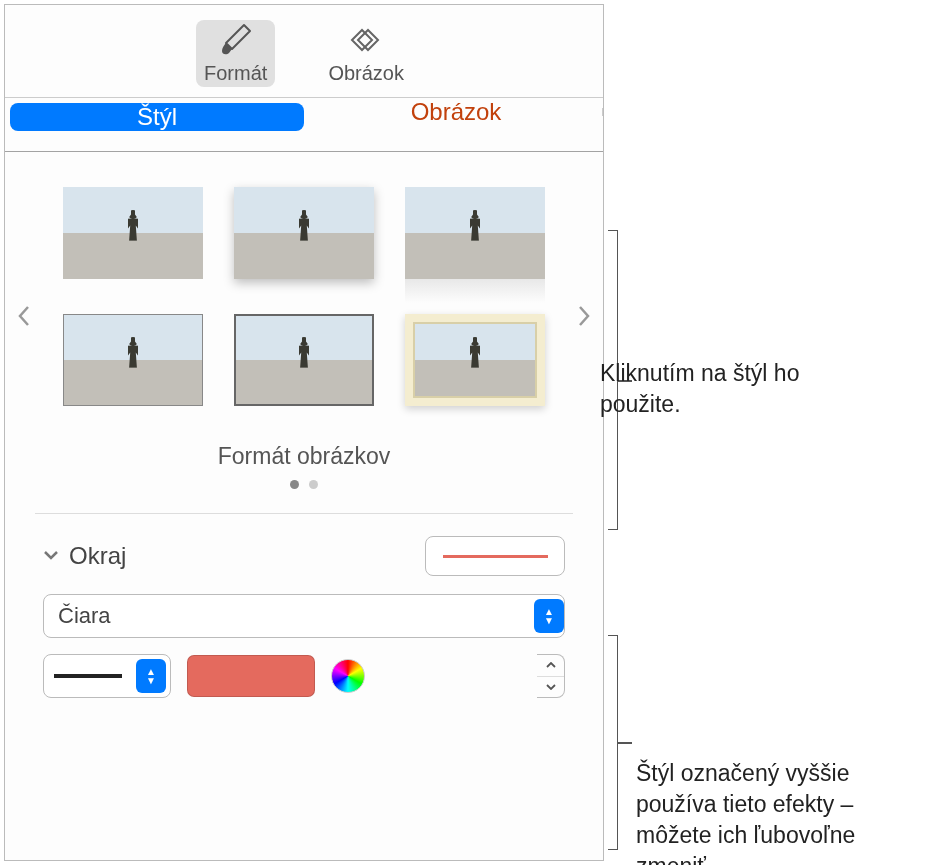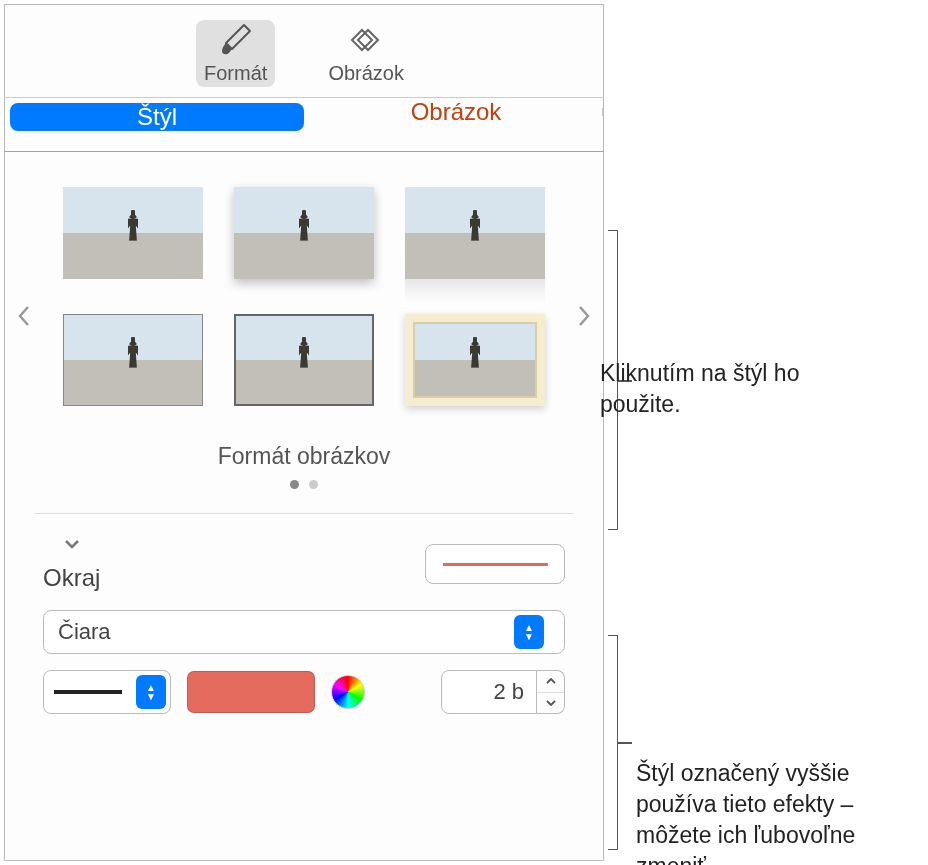--- a/index.html
+++ b/index.html
@@ -194,7 +194,6 @@
       display: flex;
       align-items: center;
       gap: 10px;
-      flex-direction: column;
     }
     .disclosure-triangle {
       color: #777;

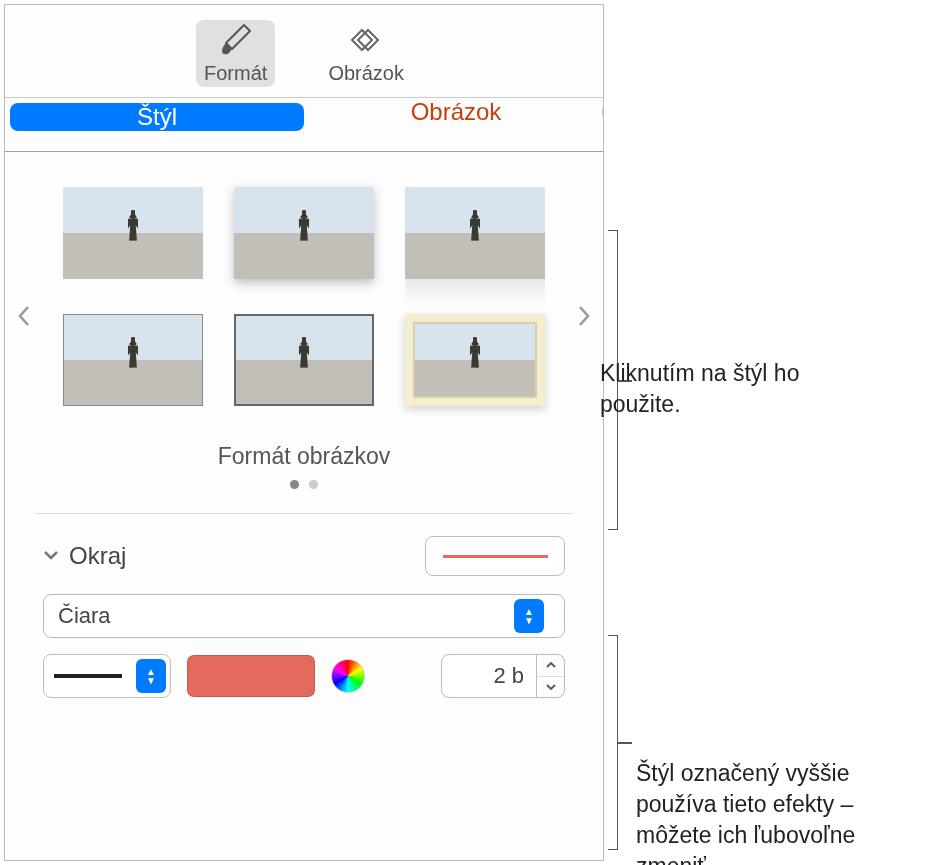--- a/index.html
+++ b/index.html
@@ -231,7 +231,7 @@
       display: flex;
       align-items: center;
       justify-content: space-between;
-      padding: 0 20px 0 14px;
+      padding: 0 0 0 14px;
       font-size: 22px;
       color: #444;
       cursor: pointer;

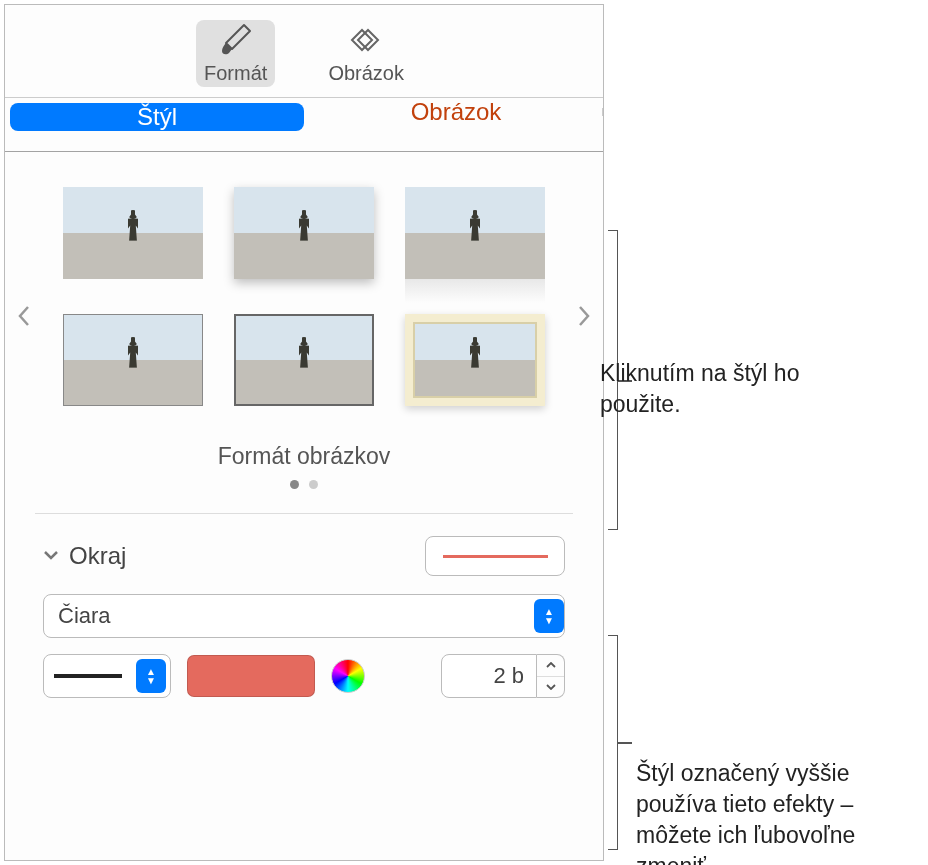--- a/index.html
+++ b/index.html
@@ -473,9 +473,6 @@
       <div class="color-well" title="#e46a5e"></div>
       <div class="color-wheel"></div>
       <div class="width-stepper">
-        <div class="width-input">
-          <span>2 b</span>
-        </div>
         <div class="stepper-buttons">
           <div class="stepper-btn">
             <svg width="10" height="7" viewBox="0 0 10 7">

